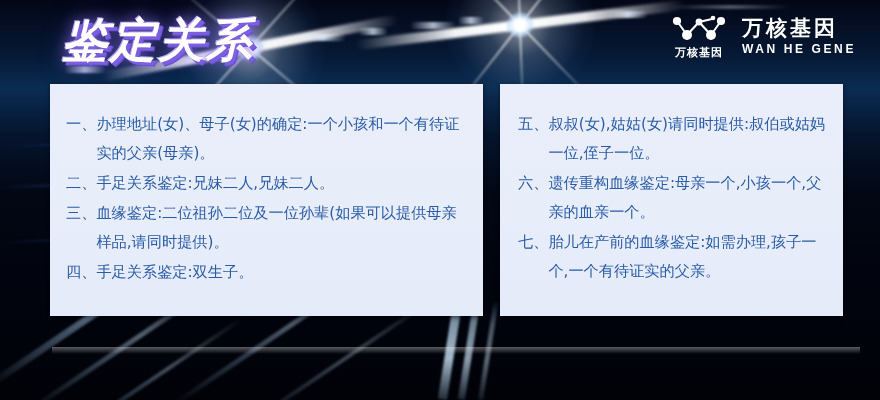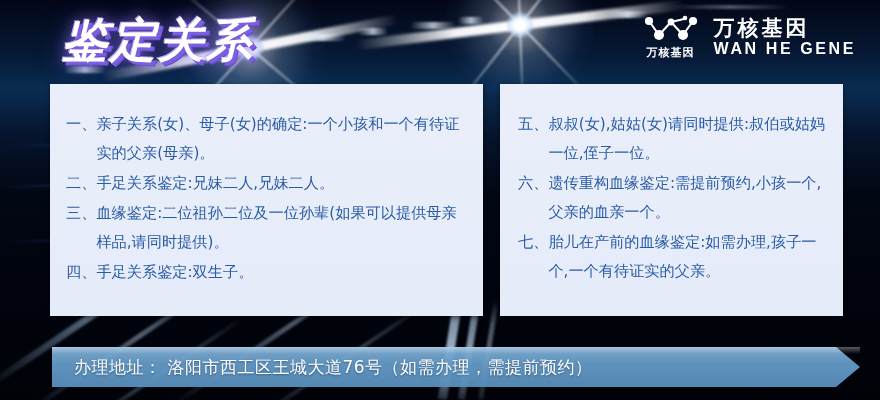--- a/index.html
+++ b/index.html
@@ -121,7 +121,7 @@
     color:#ffffff;font-size:21px;font-weight:700;letter-spacing:3px;line-height:24px;
   }
   .logo-words .en{
-    color:#ffffff;font-size:16px;font-weight:700;letter-spacing:2.6px;line-height:14px;
+    color:#ffffff;font-size:12px;font-weight:700;letter-spacing:2.6px;line-height:14px;
   }
 
   

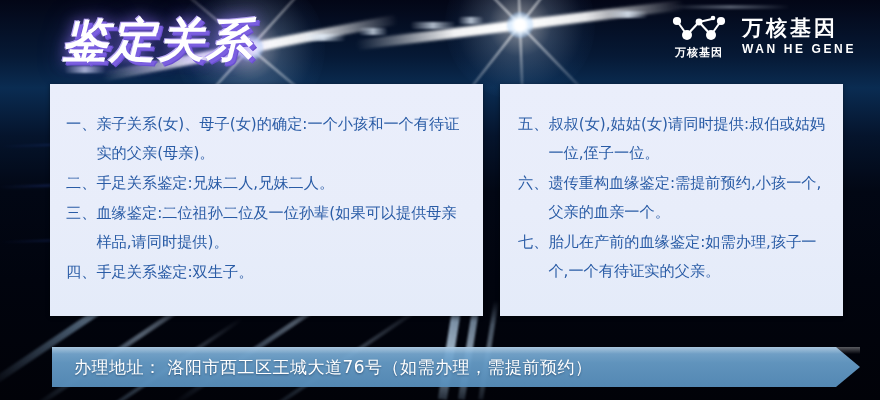--- a/index.html
+++ b/index.html
@@ -242,7 +242,7 @@
     <ul class="list" id="list-left">
         <li>
           <span class="li-num">一、</span>
-          <span class="li-txt">亲子关系(女)、母子(女)的确定:一个小孩和一个有待证实的父亲(母亲)。</span>
+          <span class="li-txt">办理地址(女)、母子(女)的确定:一个小孩和一个有待证实的父亲(母亲)。</span>
         </li>
         <li>
           <span class="li-num">二、</span>

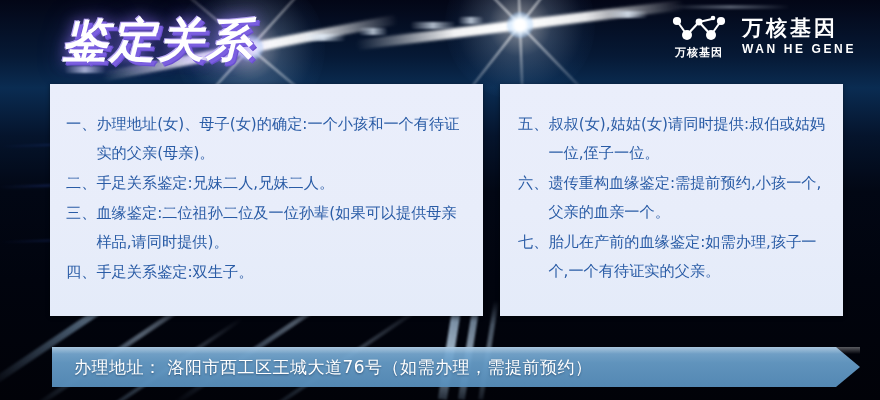--- a/index.html
+++ b/index.html
@@ -267,7 +267,7 @@
         </li>
         <li>
           <span class="li-num">六、</span>
-          <span class="li-txt">遗传重构血缘鉴定:需提前预约,小孩一个,父亲的血亲一个。</span>
+          <span class="li-txt">遗传重构血缘鉴定:母亲一个,小孩一个,父亲的血亲一个。</span>
         </li>
         <li>
           <span class="li-num">七、</span>

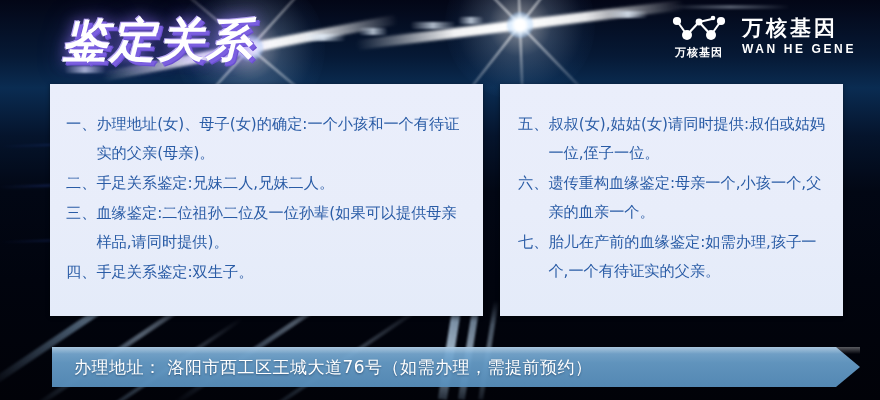--- a/index.html
+++ b/index.html
@@ -276,9 +276,6 @@
       </ul>
   </div>
 
-  <div class="banner">
-    <span class="btxt">办理地址： 洛阳市西工区王城大道76号（如需办理，需提前预约）</span>
-  </div>
   <div class="banner-sheen"></div>
 
 </div>

